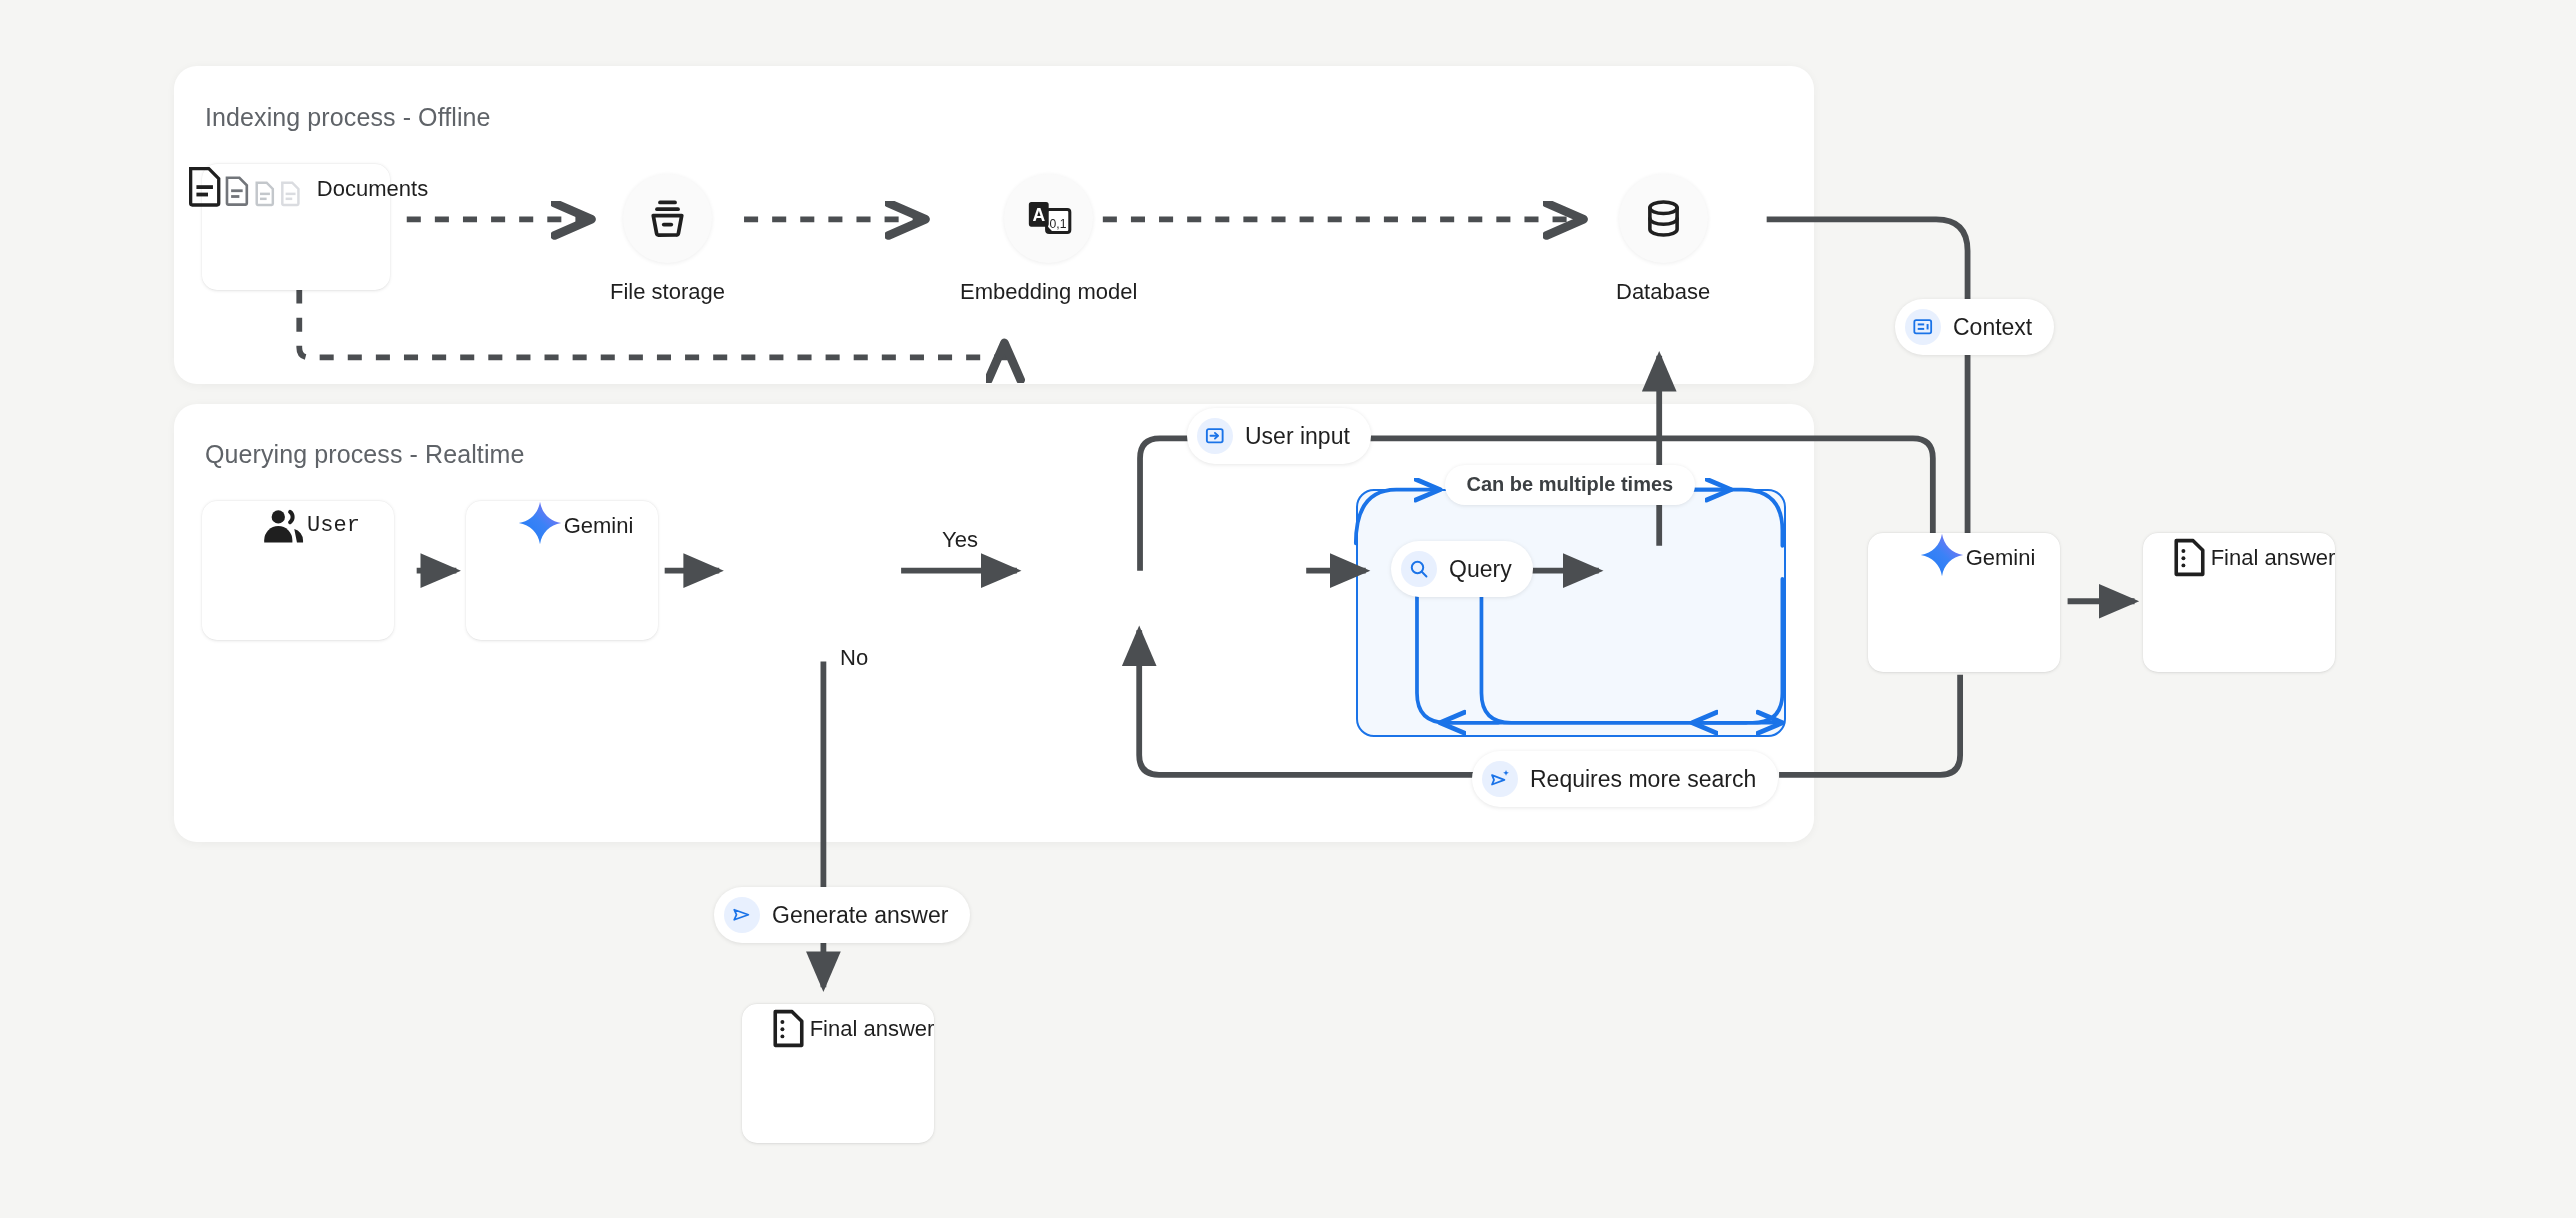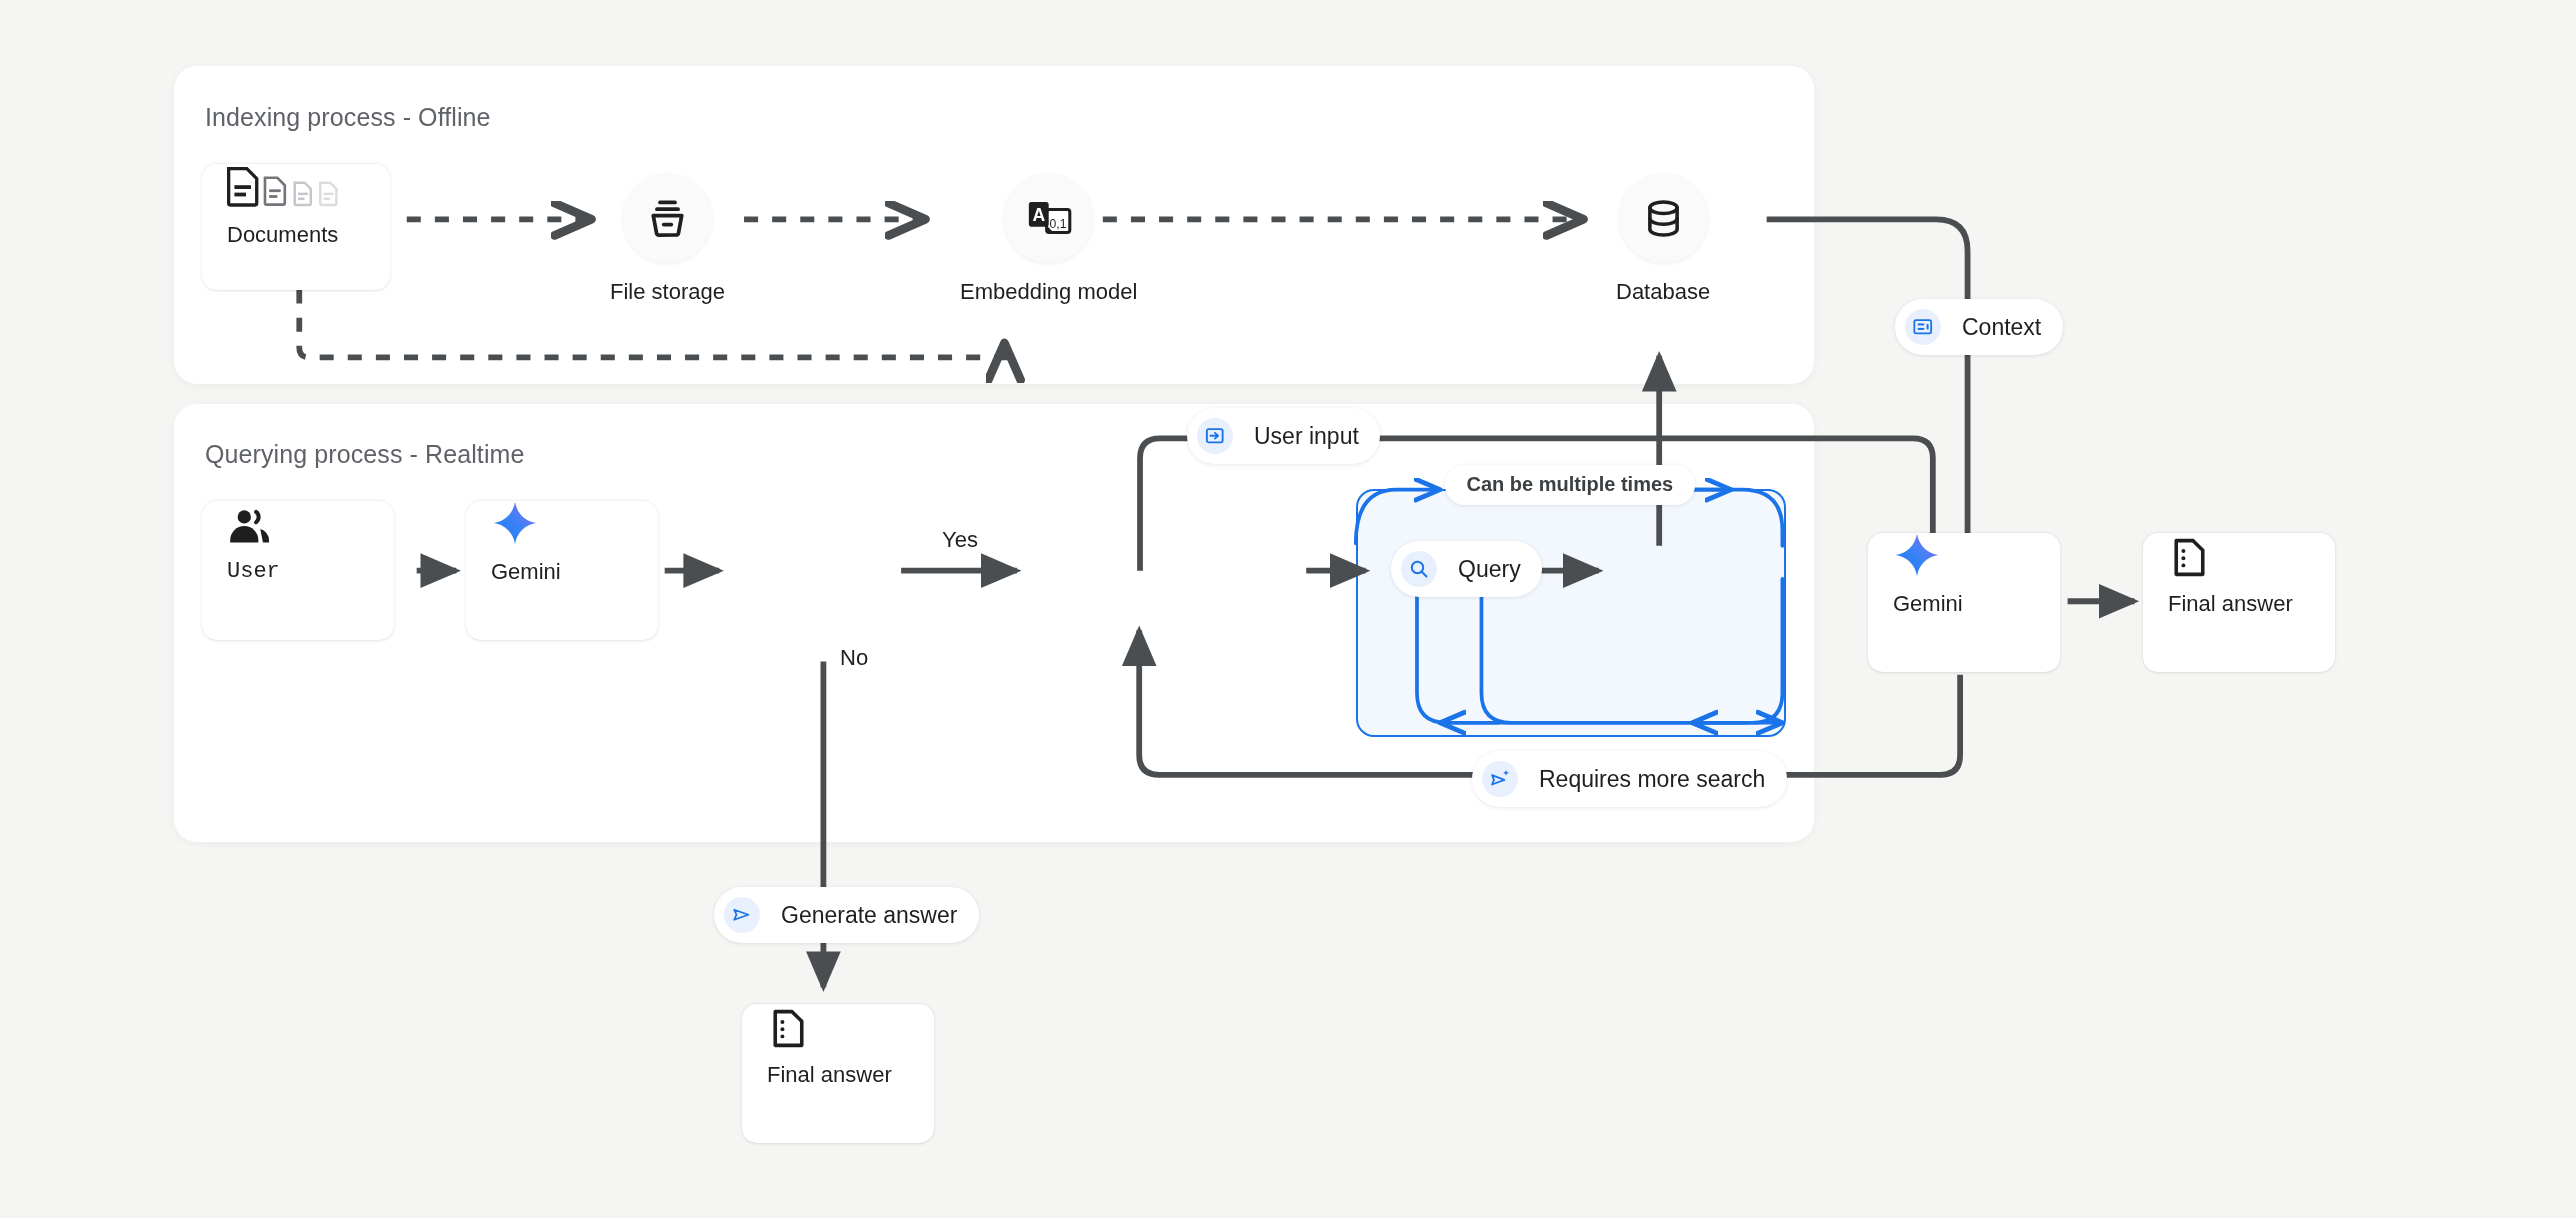--- a/index.html
+++ b/index.html
@@ -28,7 +28,7 @@
   
   .card{position:absolute;background:#fff;border-radius:15px;
         box-shadow:0 0.8px 3.3px rgba(0,0,0,.10), 0 0 0 0.4px rgba(0,0,0,.03);
-        display:flex;flex-direction:column;
+        display:flex;flex-direction:row;justify-content:center;
         padding-left:25px;box-sizing:border-box;}
   .card .ico{height:46px;display:flex;align-items:flex-end;}
   .card .cap{font-size:22px;color:#1f1f1f;margin-top:11.6px;white-space:nowrap;}

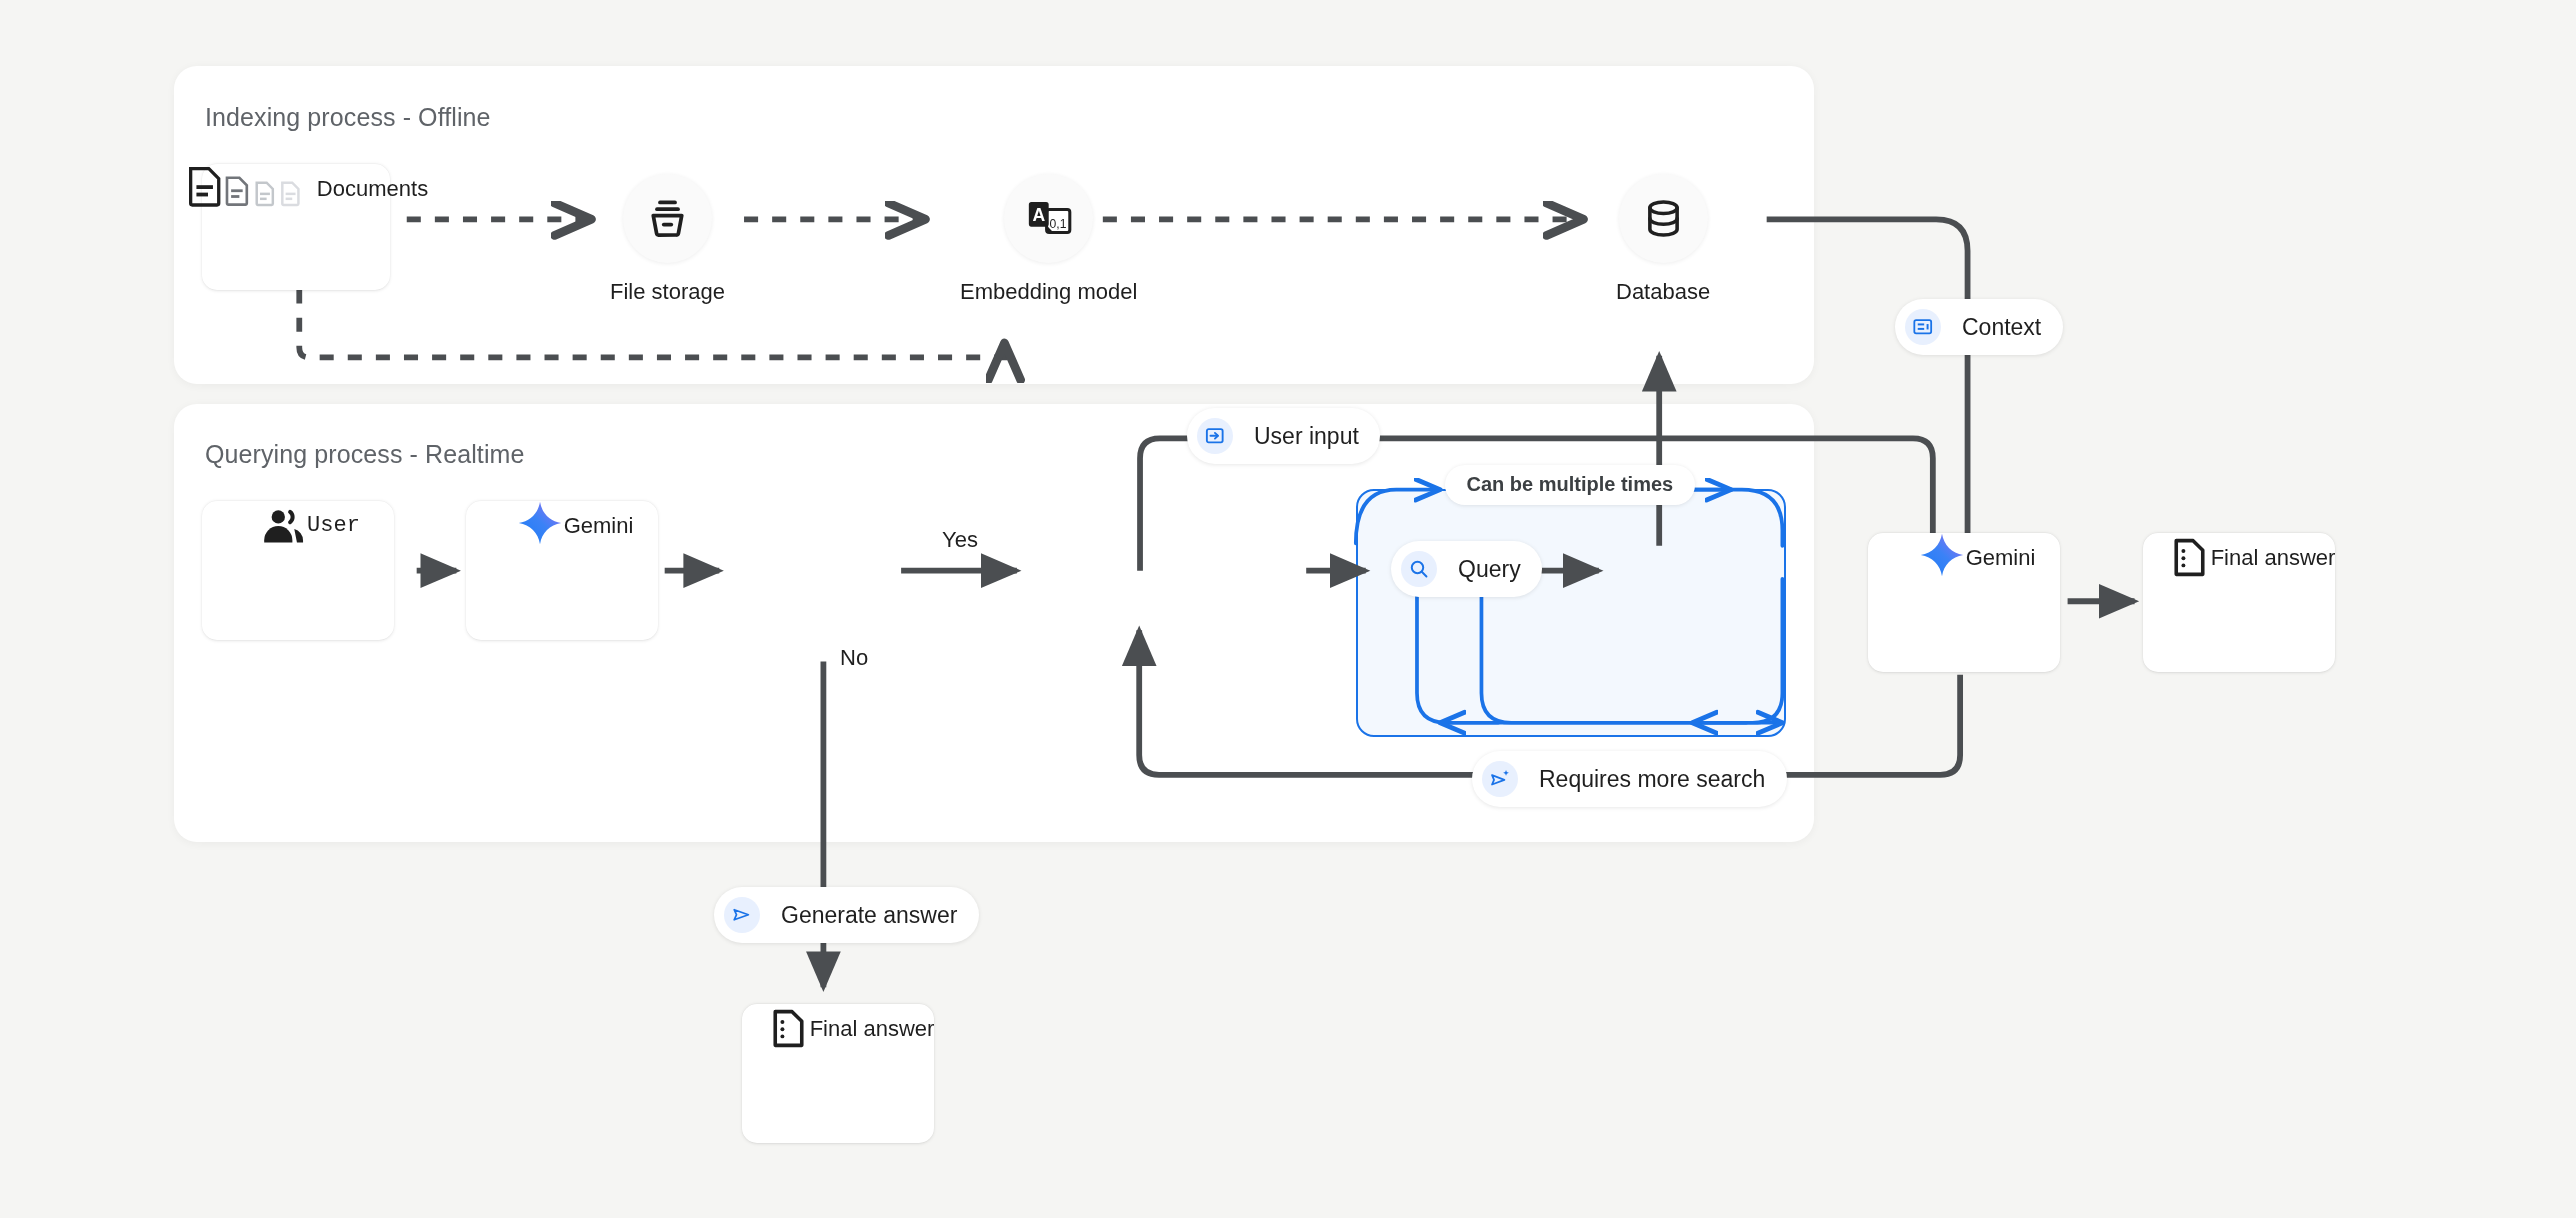--- a/index.html
+++ b/index.html
@@ -43,7 +43,7 @@
   
   .pill{position:absolute;background:#fff;border-radius:826px;
         box-shadow:0 0.8px 4.1px rgba(0,0,0,.10);
-        display:flex;align-items:center;gap:21px;
+        display:flex;align-items:center;gap:12px;
         padding:10px 21.5px 10px 10px;box-sizing:border-box;white-space:nowrap;}
   .pill .pico{width:36px;height:36px;border-radius:50%;background:#e8f0fe;
               display:flex;align-items:center;justify-content:center;flex:0 0 36px;}

